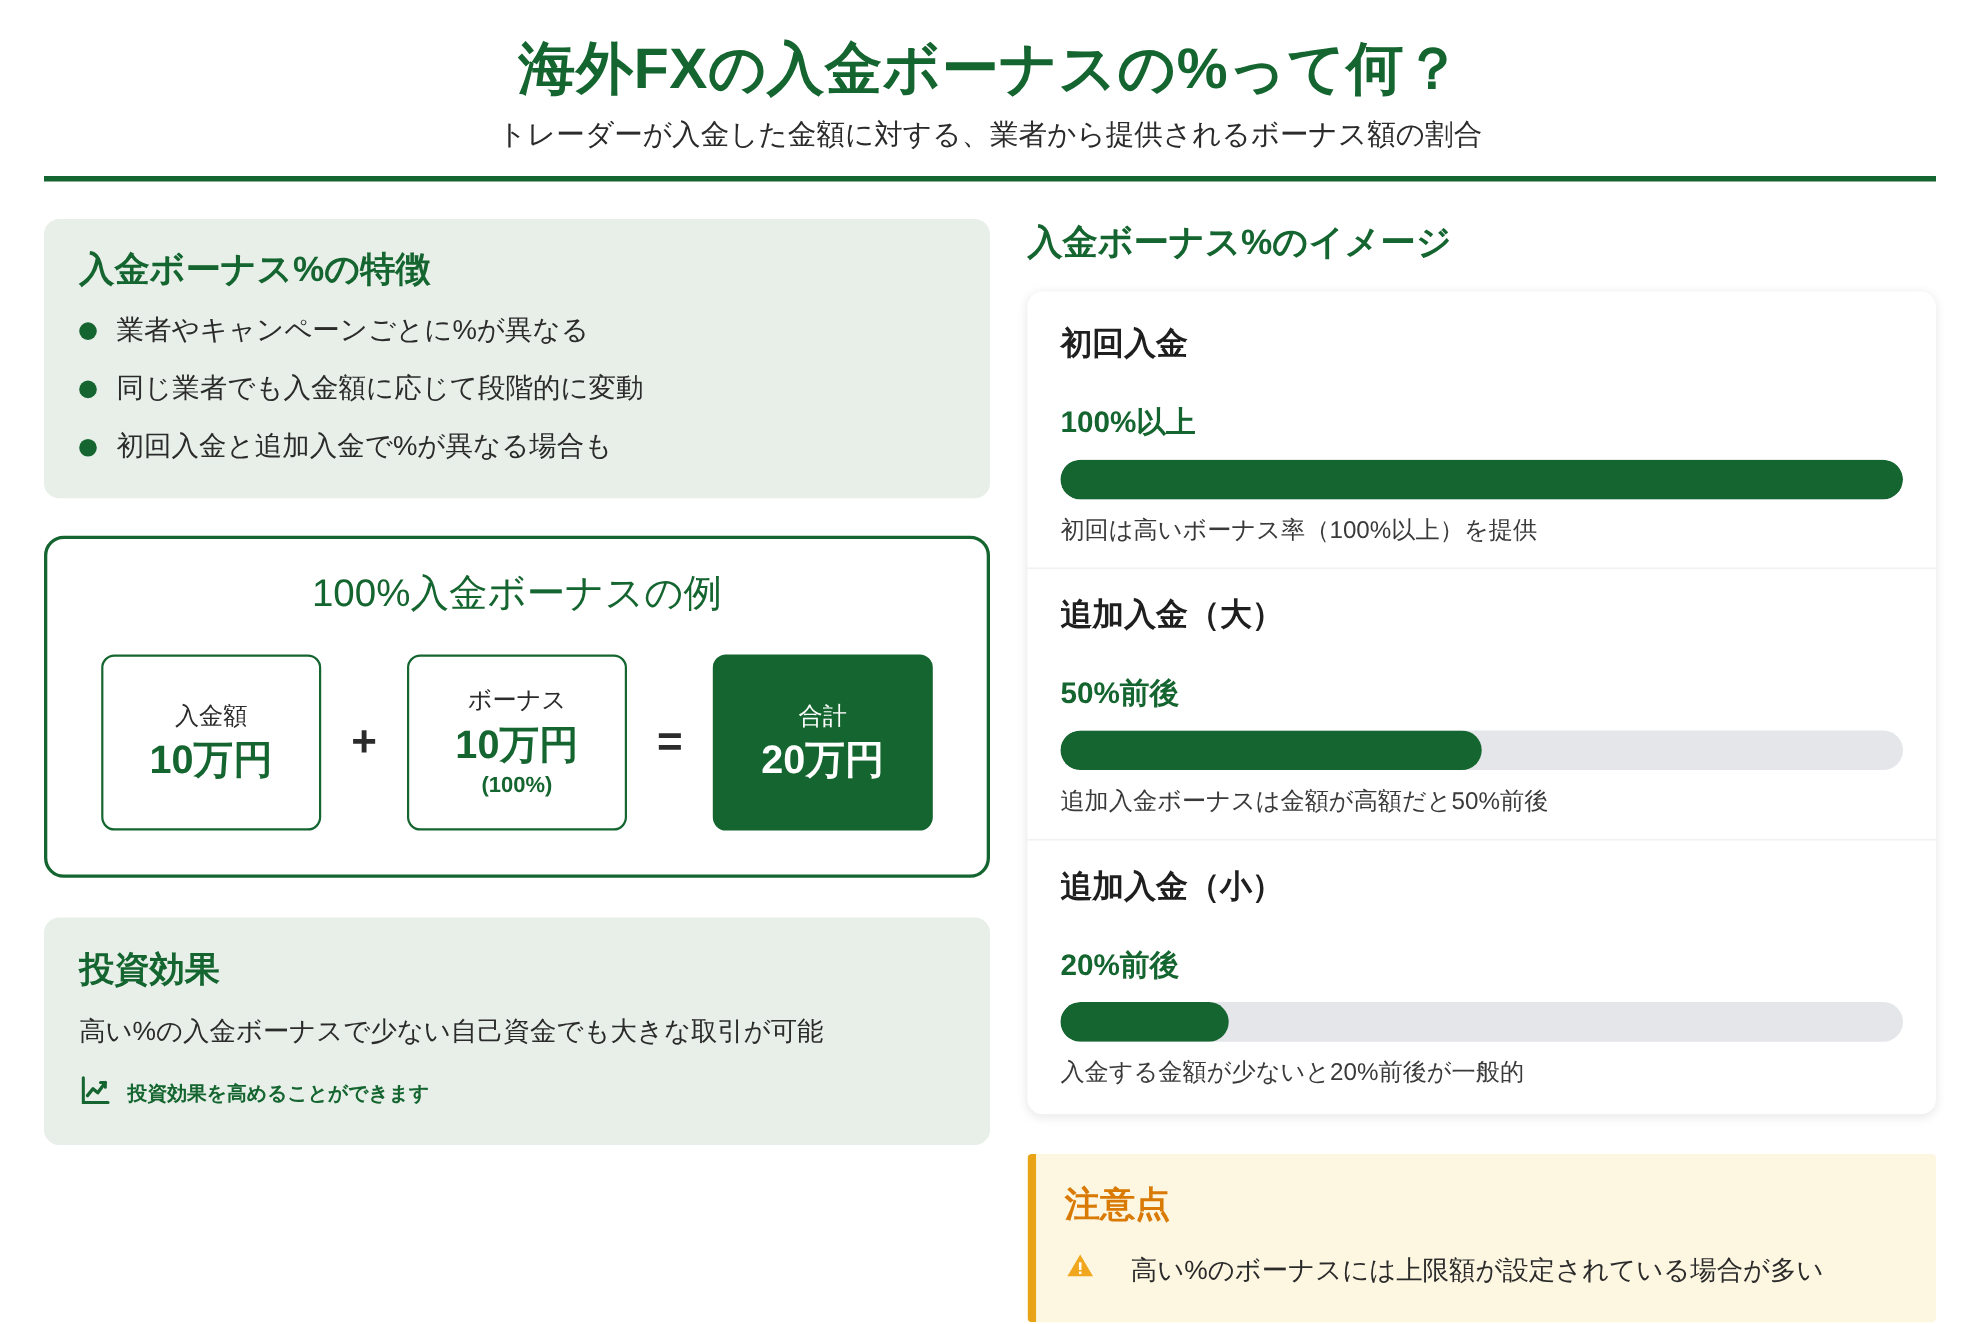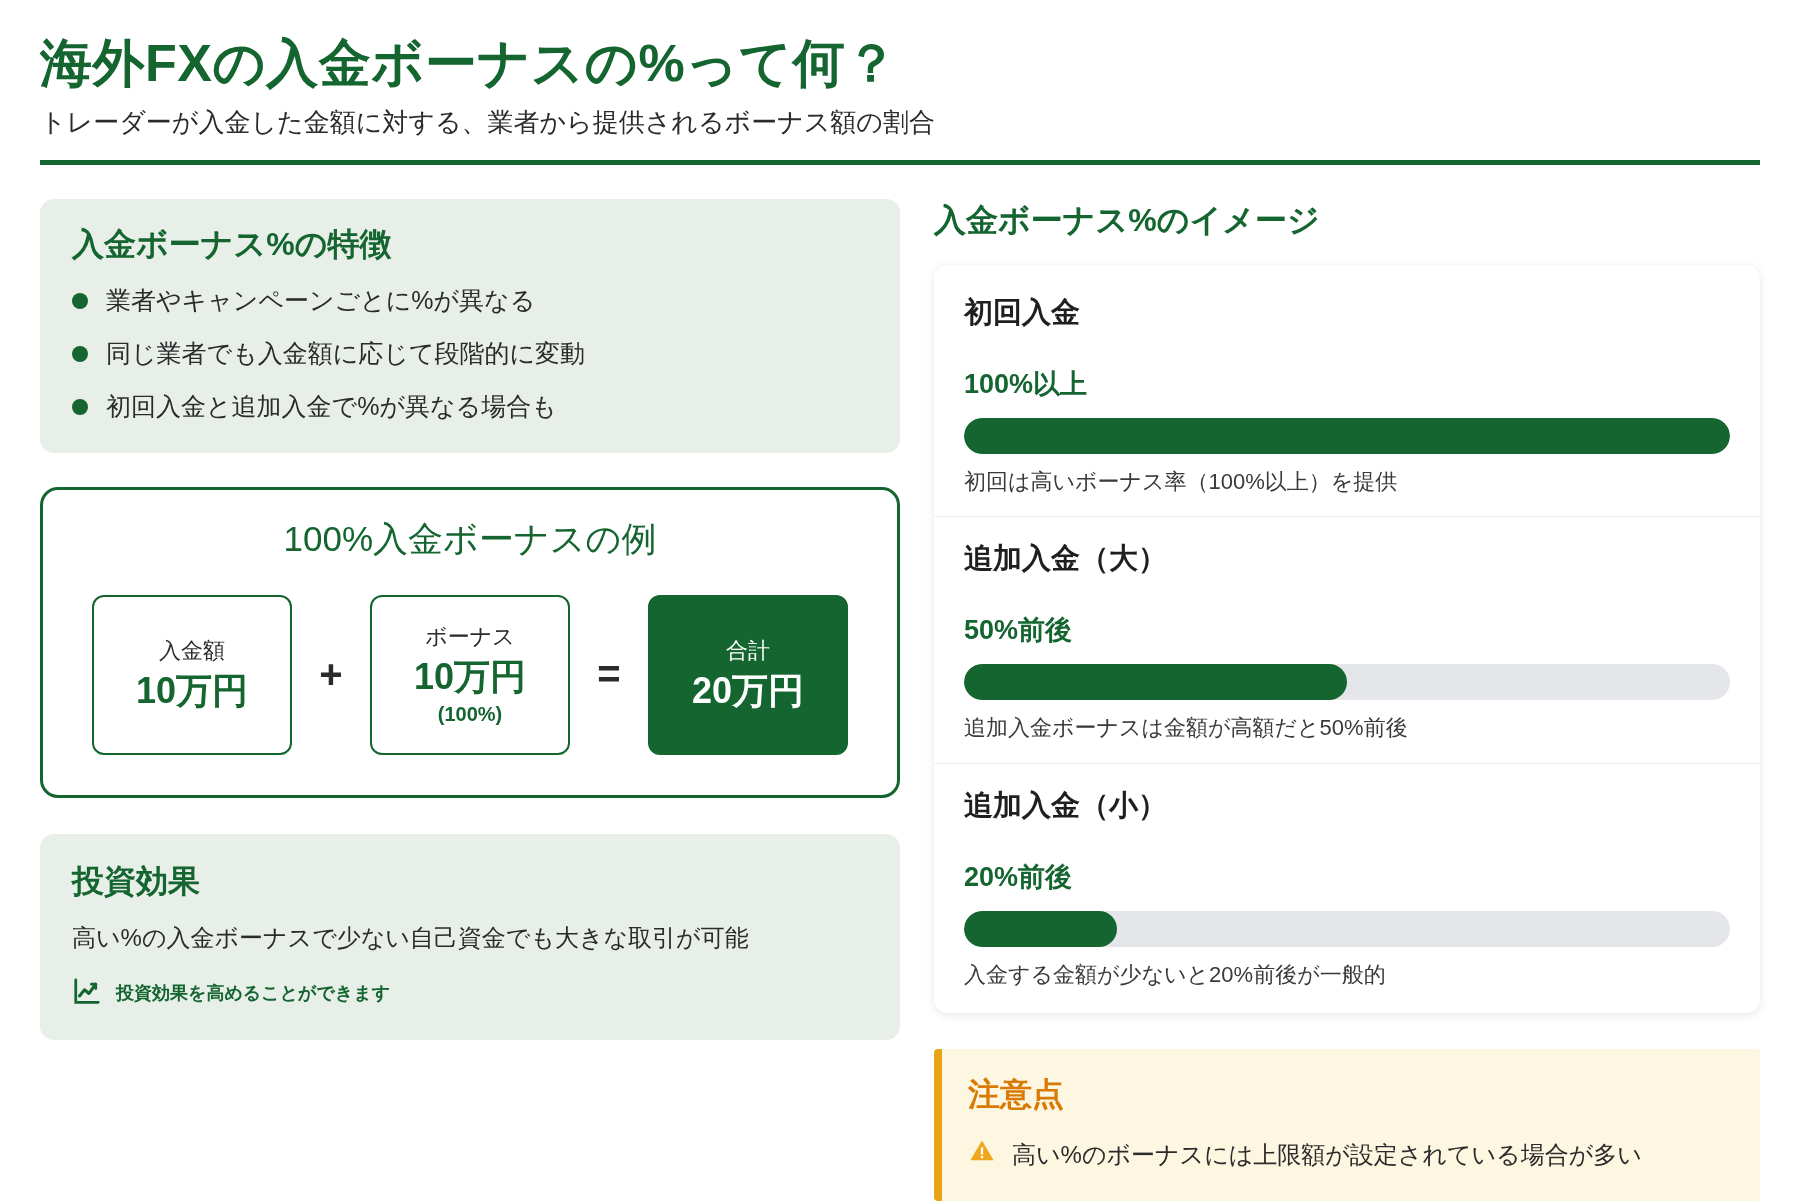--- a/index.html
+++ b/index.html
@@ -25,7 +25,7 @@
   }
 
   
-  .header { margin-bottom: 10px; }
+  .header { margin-bottom: 10px; text-align: center; }
   .page-title {
     font-size: 52px;
     font-weight: bold;

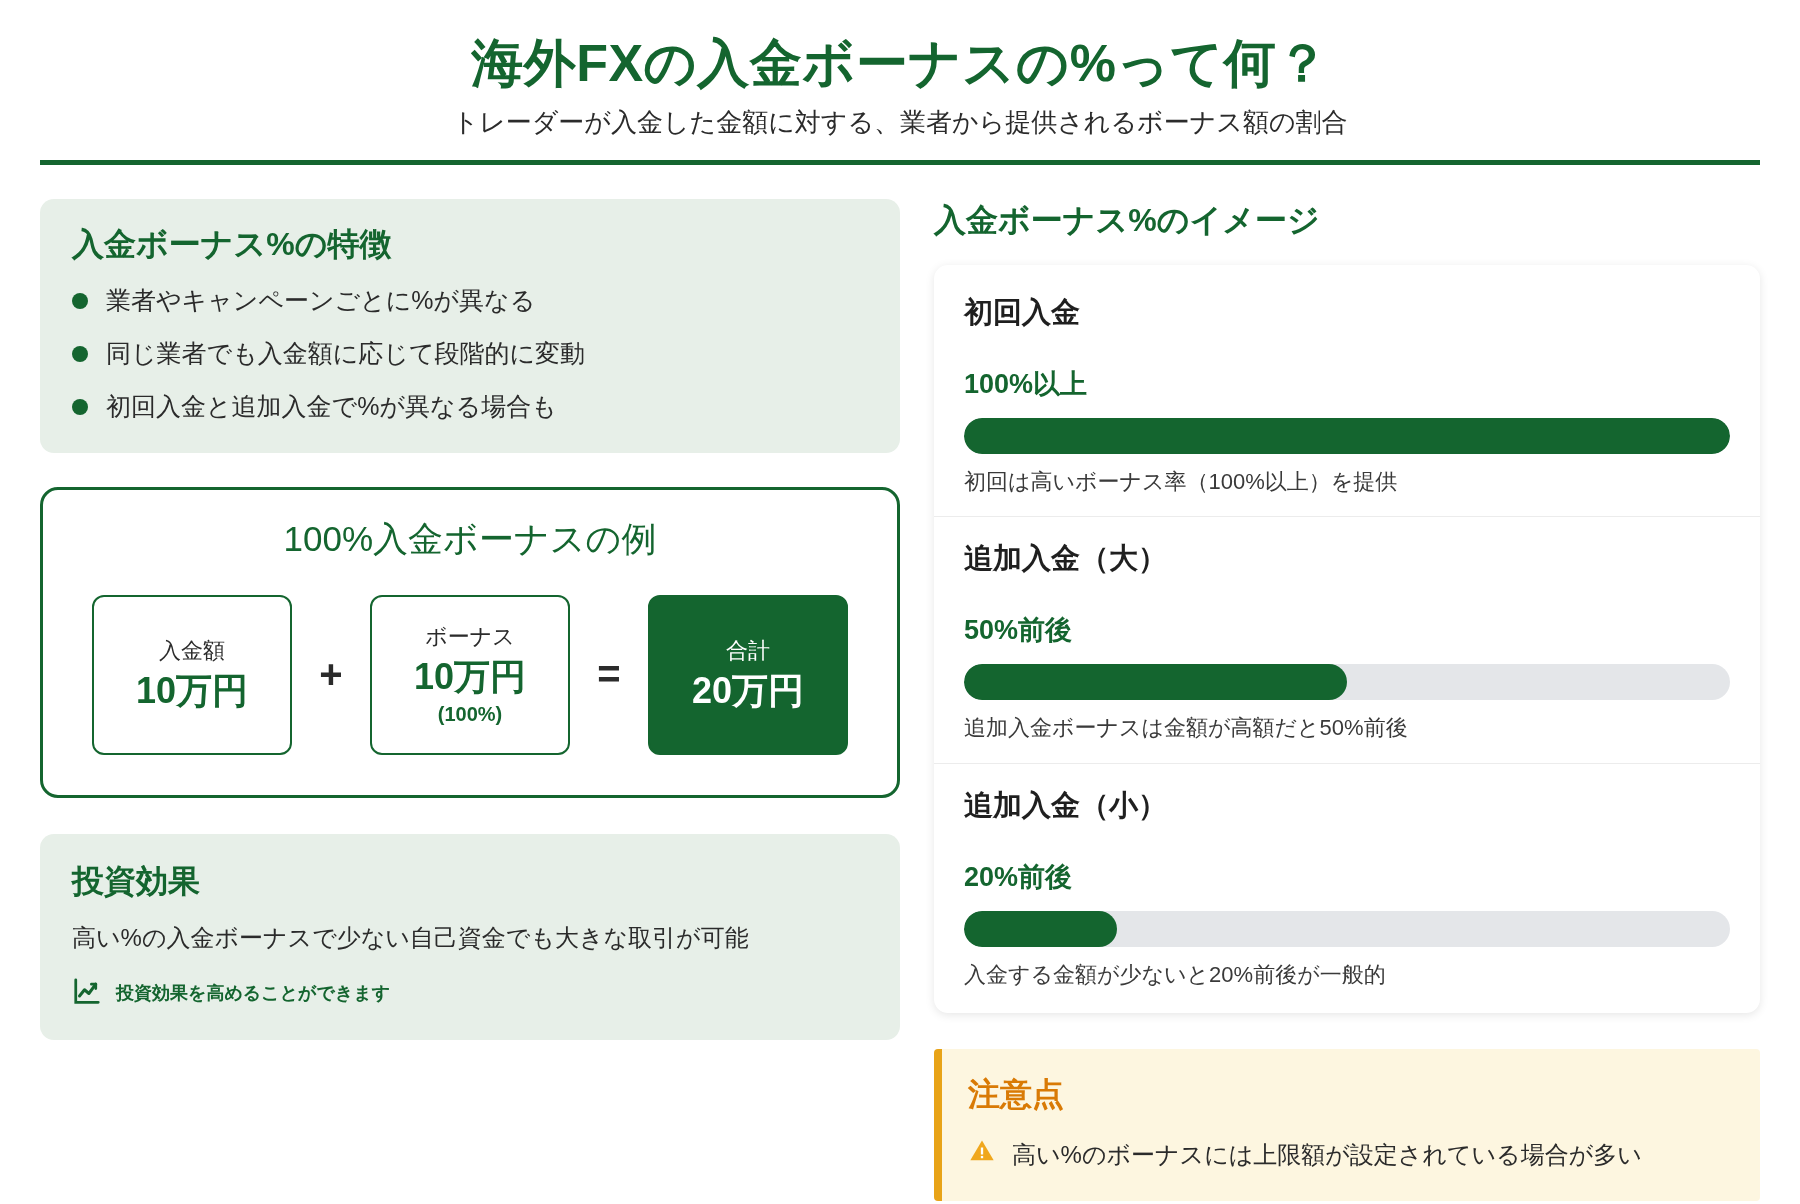--- a/index.html
+++ b/index.html
@@ -259,7 +259,7 @@
   .caution-item {
     display: flex;
     align-items: center;
-    gap: 16px;
+    gap: 32px;
     margin-bottom: 22px;
     font-size: 24px;
     color: #2b2b2b;

